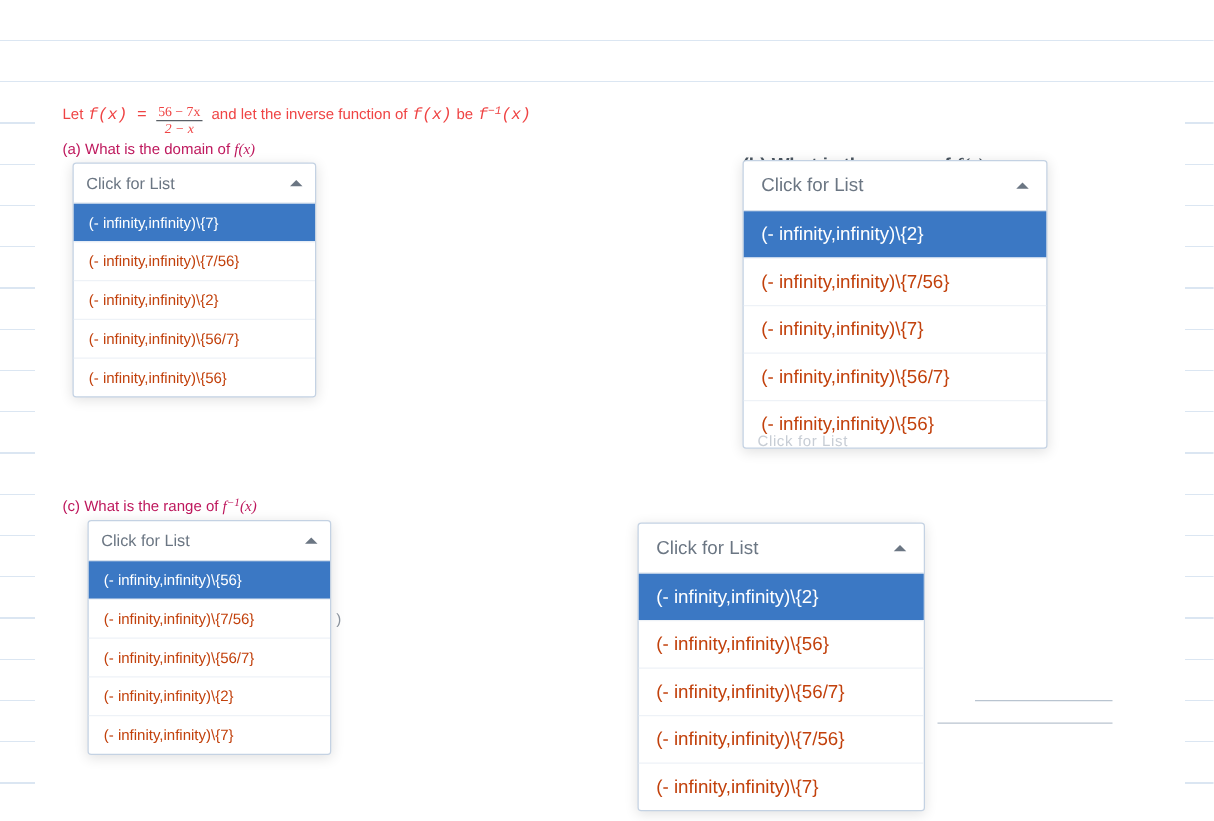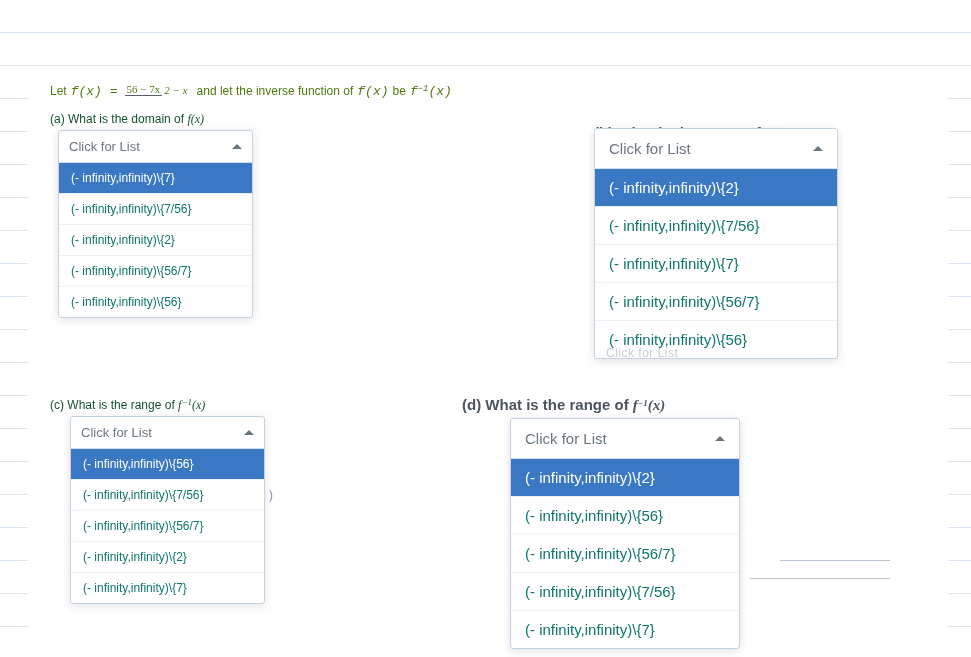--- a/index.html
+++ b/index.html
@@ -55,7 +55,7 @@
     top: 84px;
     left: 50px;
     font-size: 12px;
-    color: #4d7c0f;
+    color: #ef4444;
     display: flex;
     align-items: baseline;
     gap: 4px;

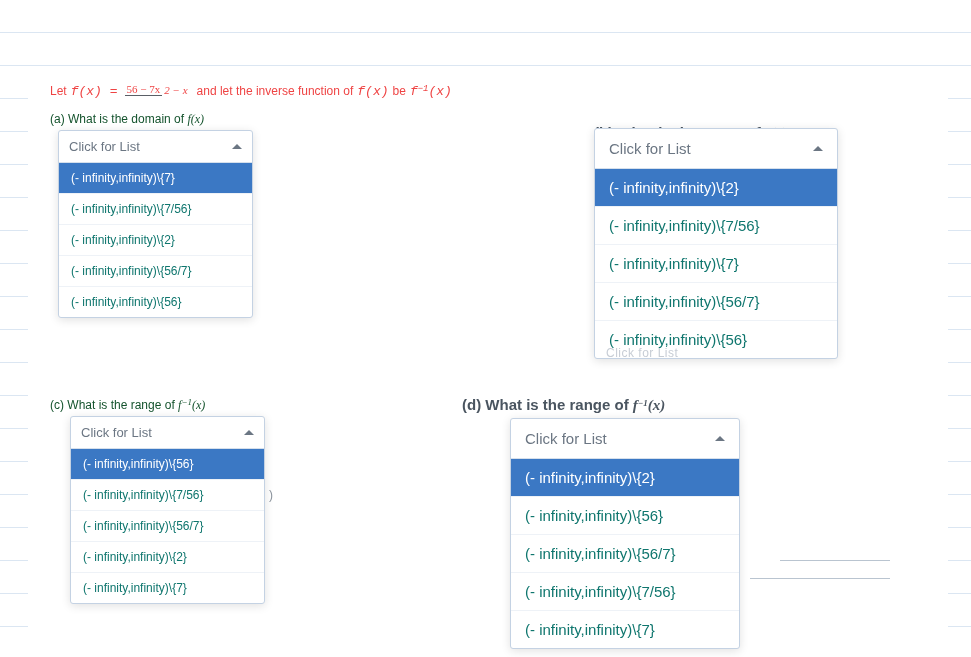--- a/index.html
+++ b/index.html
@@ -63,7 +63,7 @@
   .intro .fx { font-style: italic; font-family: Liberation Mono, monospace; font-size: 13px; }
   .frac {
     display: inline-flex;
-    flex-direction: row;
+    flex-direction: column;
     align-items: center;
     font-family: 'Times New Roman', serif;
     font-size: 11px;

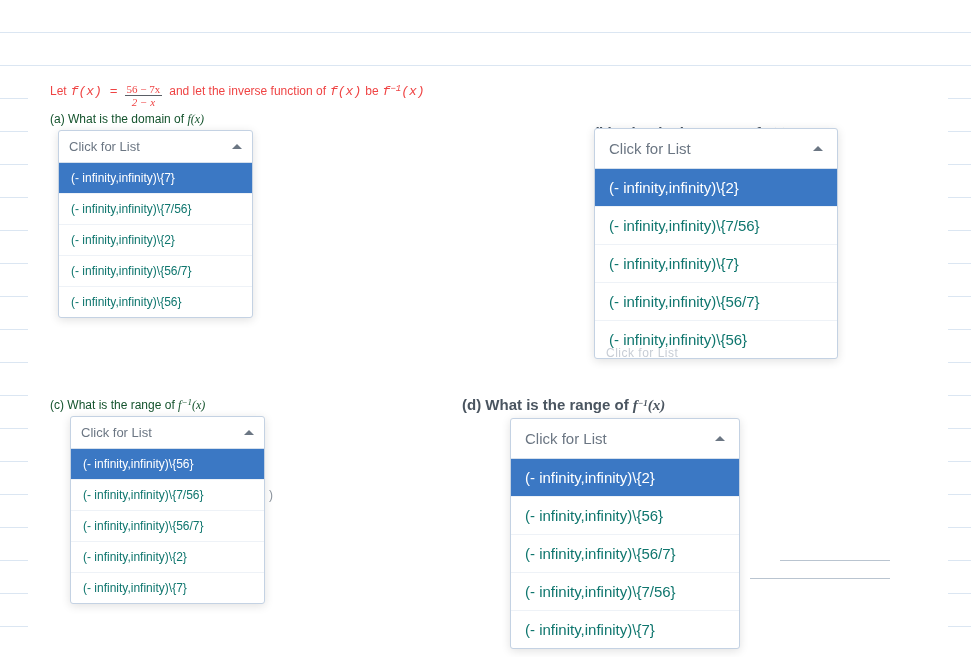--- a/index.html
+++ b/index.html
@@ -81,7 +81,7 @@
   .qlabel {
     position: absolute;
     font-size: 12px;
-    color: #14532d;
+    color: #be185d;
   }
   .qlabel.big {
     font-size: 15px;

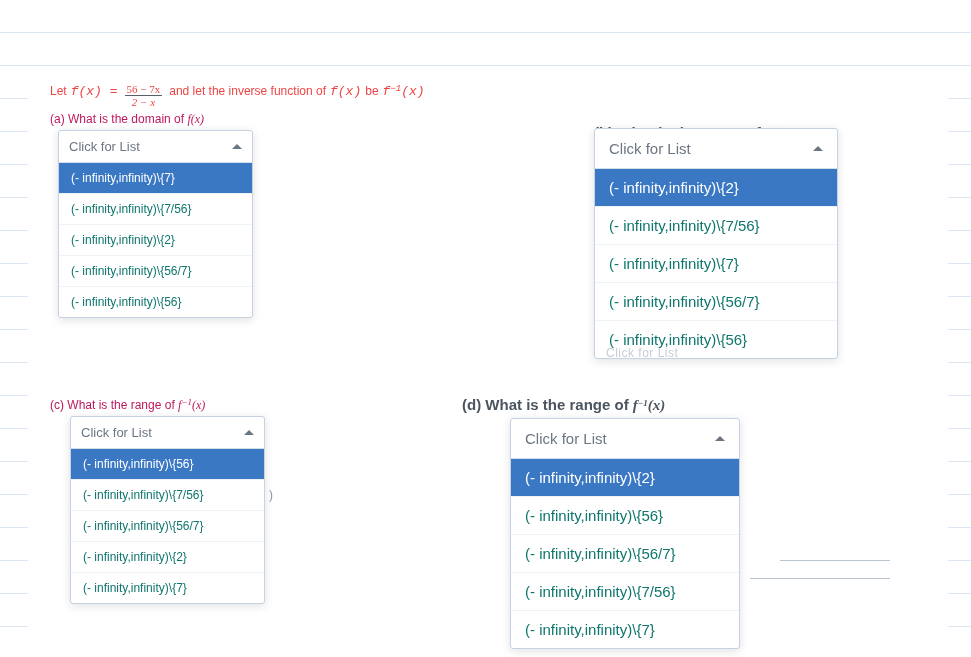--- a/index.html
+++ b/index.html
@@ -126,7 +126,7 @@
   .option {
     padding: 8px 12px;
     font-size: 12px;
-    color: #0f766e;
+    color: #c2410c;
     border-top: 1px solid #eef2f7;
     cursor: pointer;
     white-space: nowrap;

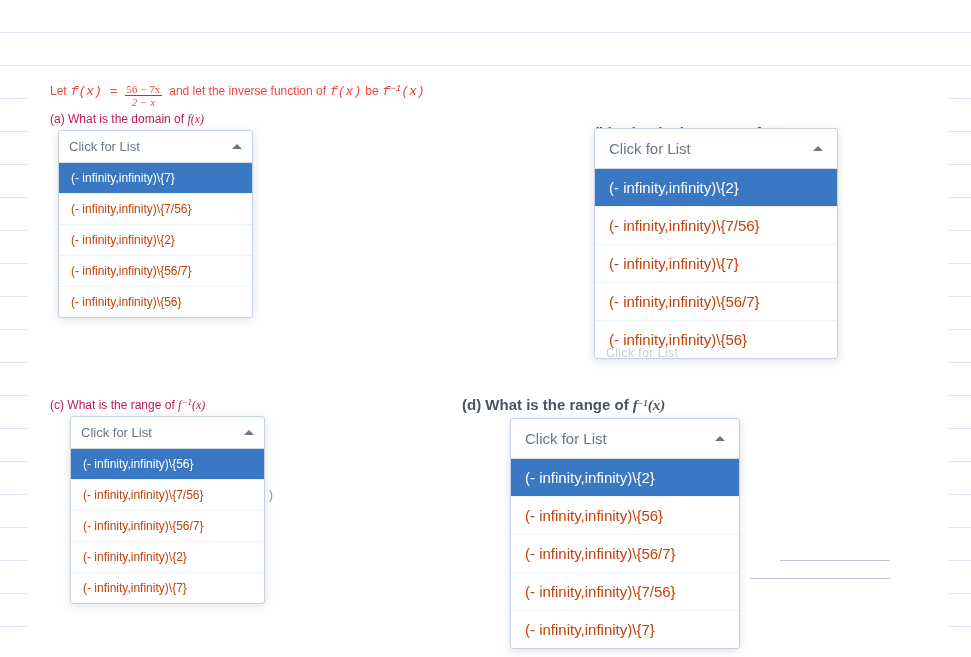--- a/index.html
+++ b/index.html
@@ -253,9 +253,6 @@
   </div>
   <div class="stray">)</div>
 
-  <div class="qlabel big qd">
-    <span>(d) What is the range of </span><span class="fx" style="font-weight:bold;"><span>f</span><span class="sup">−1</span><span>(x)</span></span>
-  </div>
   <div class="dropdown big dd-d">
     <div class="header">
       <span>Click for List</span>

